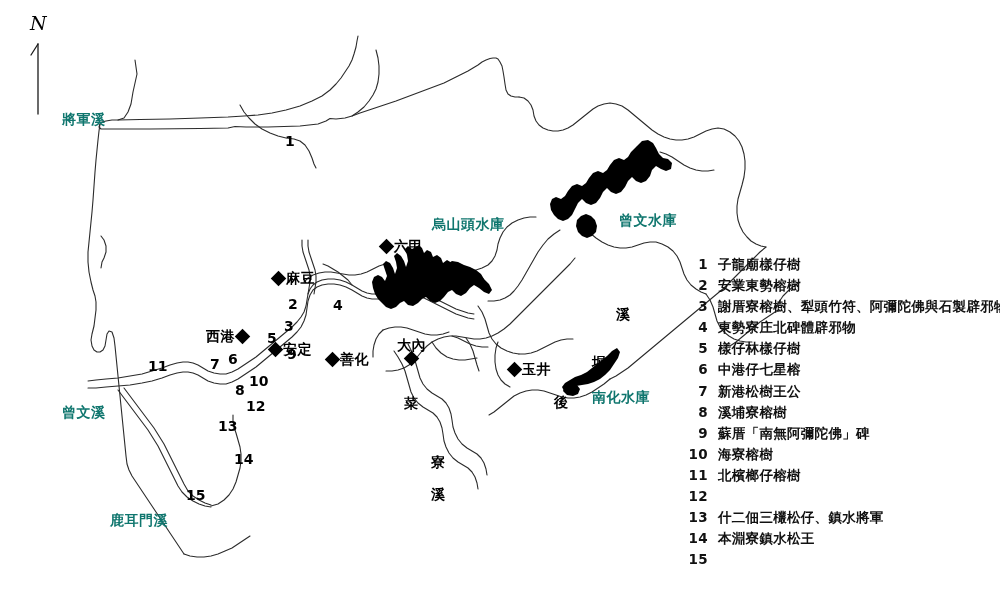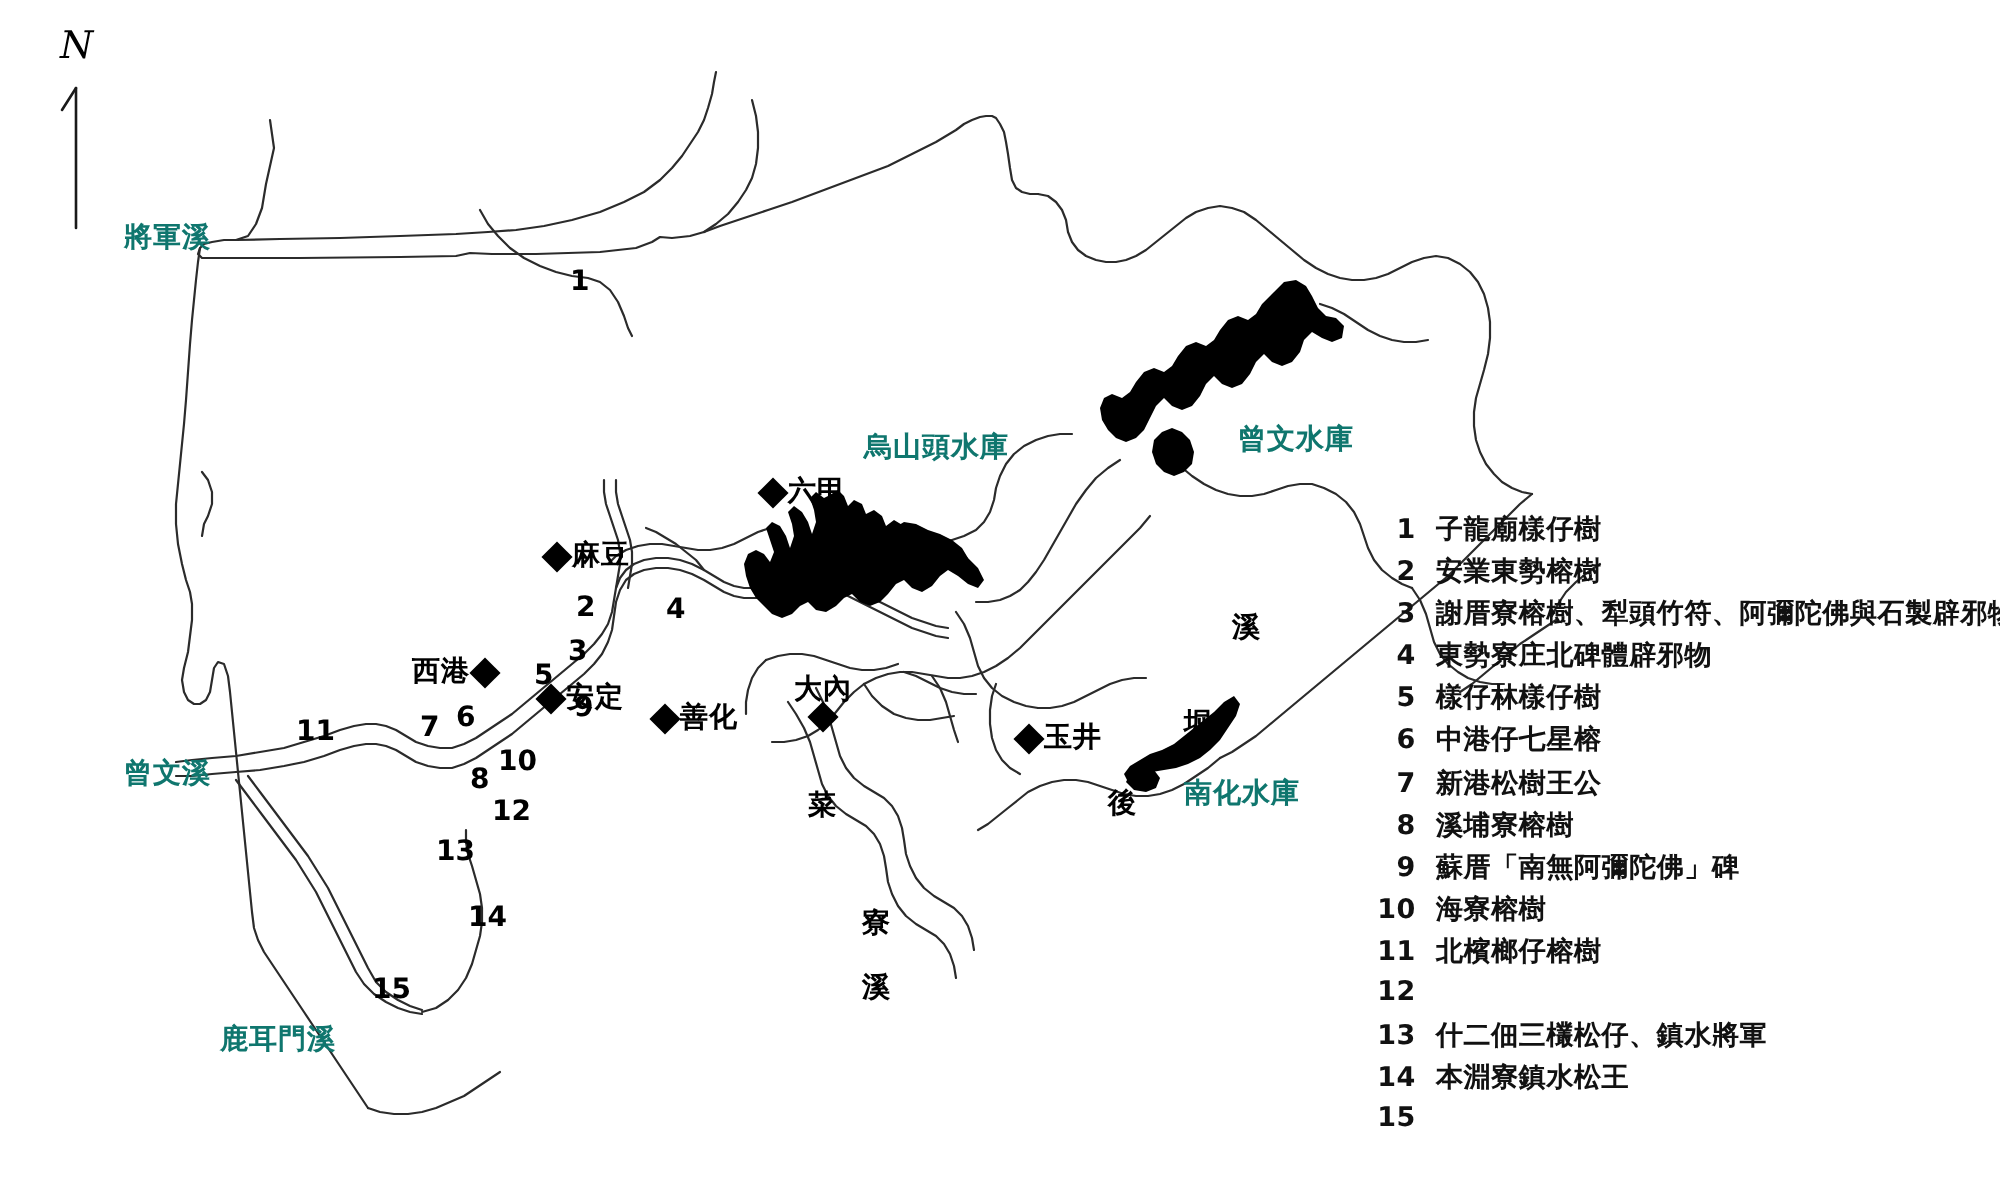--- a/index.html
+++ b/index.html
@@ -268,7 +268,7 @@
   </div>
 
   <span class="map-label" style="left:62px;top:112px;">將軍溪</span>
-  <span class="map-label" style="left:62px;top:380px;">曾文溪</span>
+  <span class="map-label" style="left:62px;top:405px;">曾文溪</span>
   <span class="map-label" style="left:110px;top:513px;">鹿耳門溪</span>
 
   <span class="vert-char" style="left:404px;top:396px;">菜</span>

